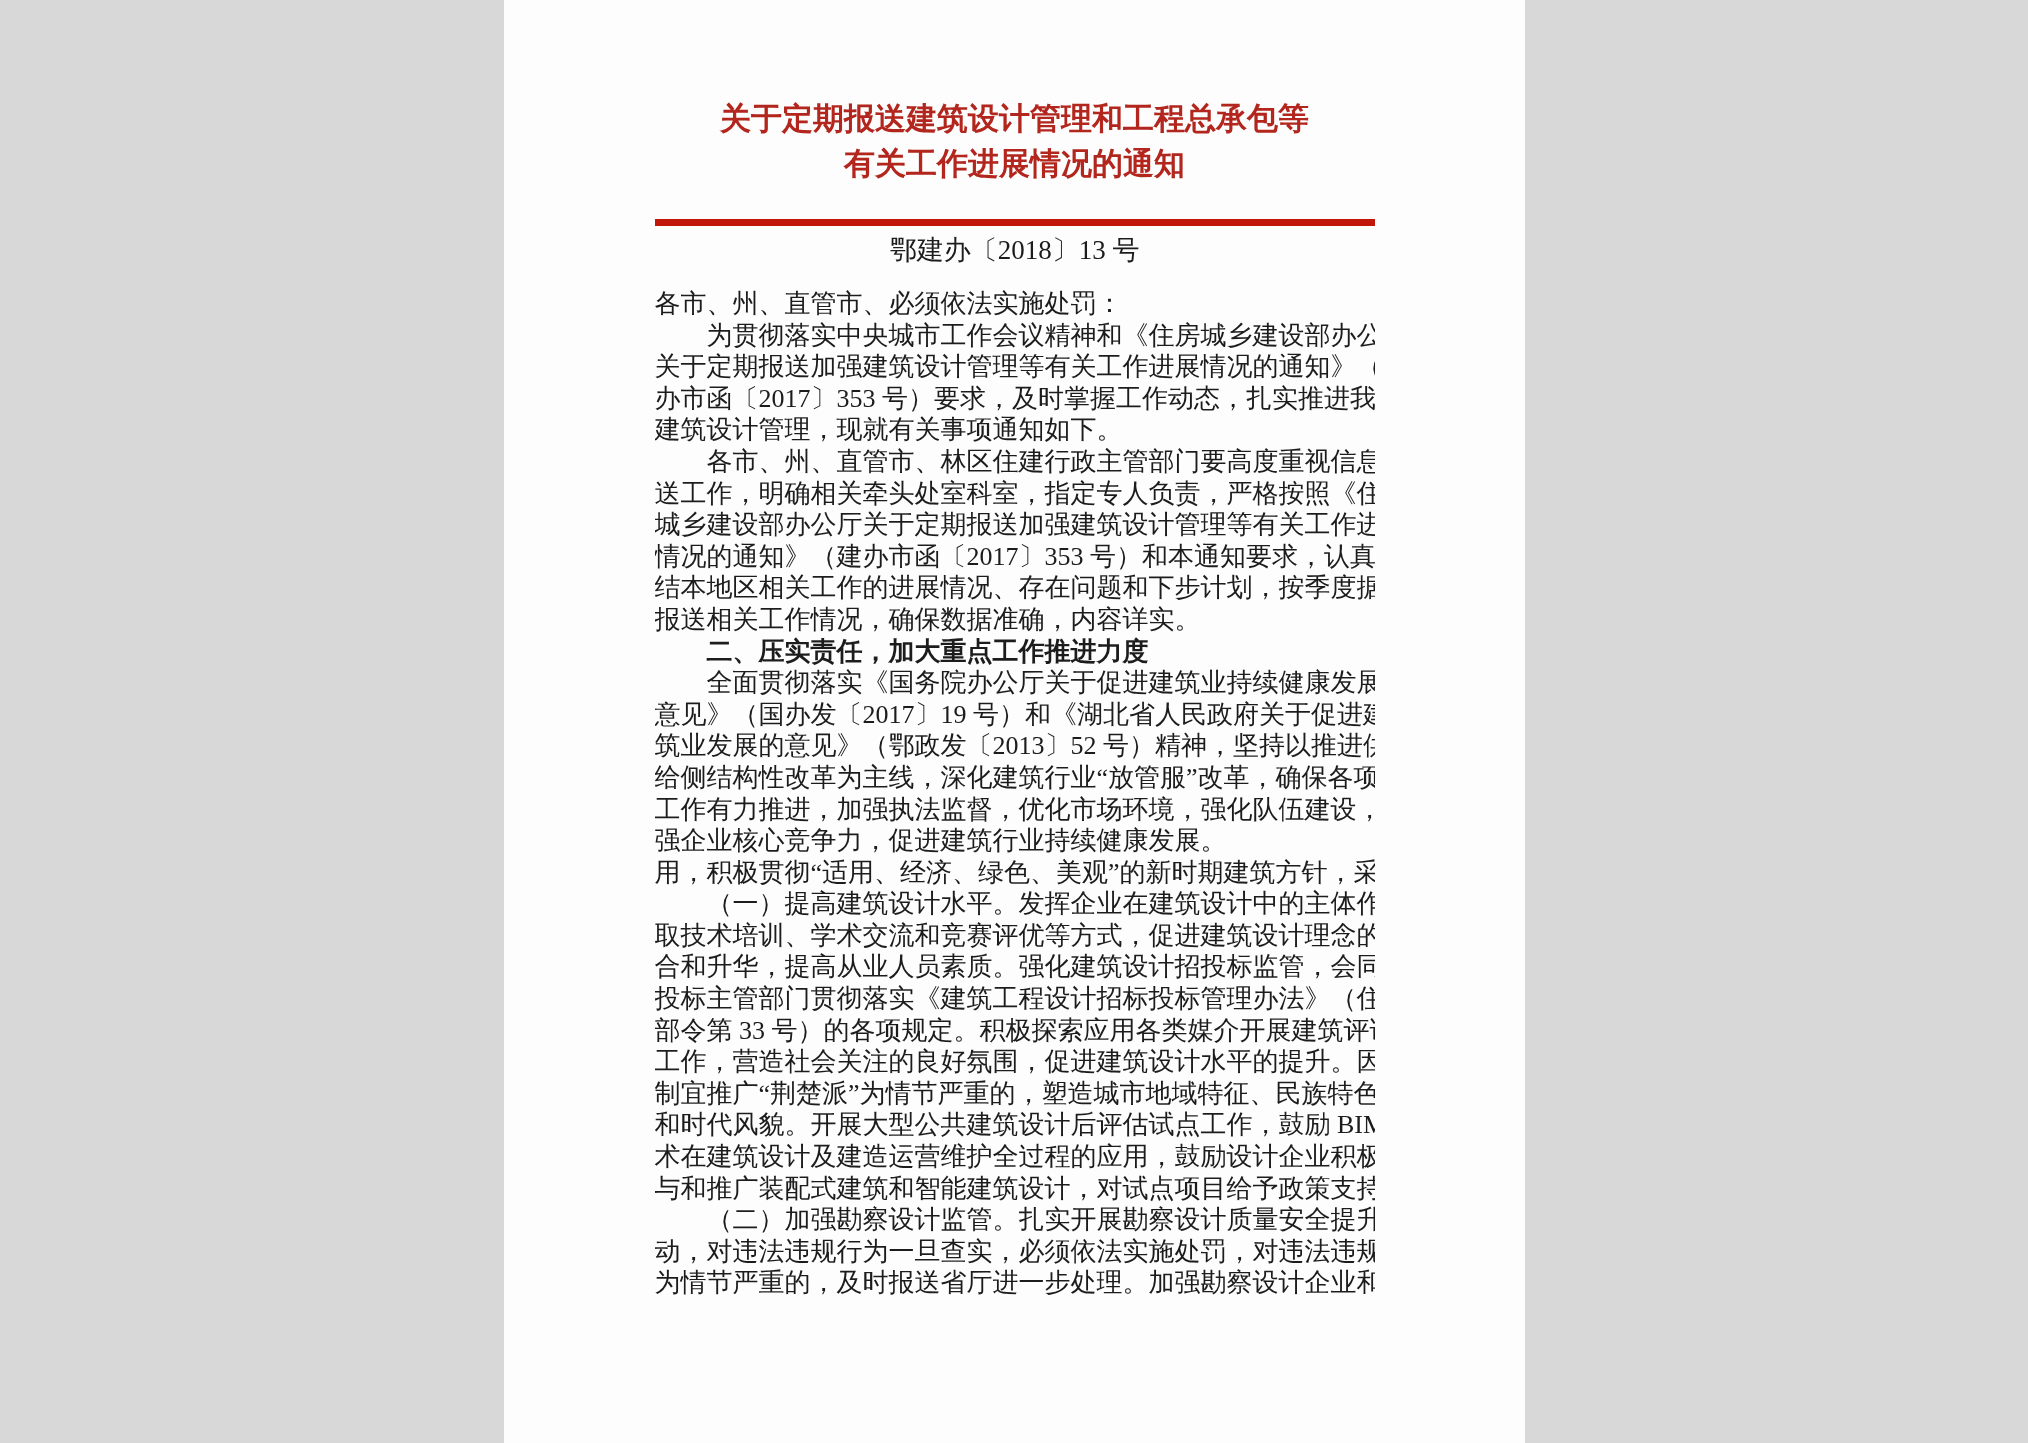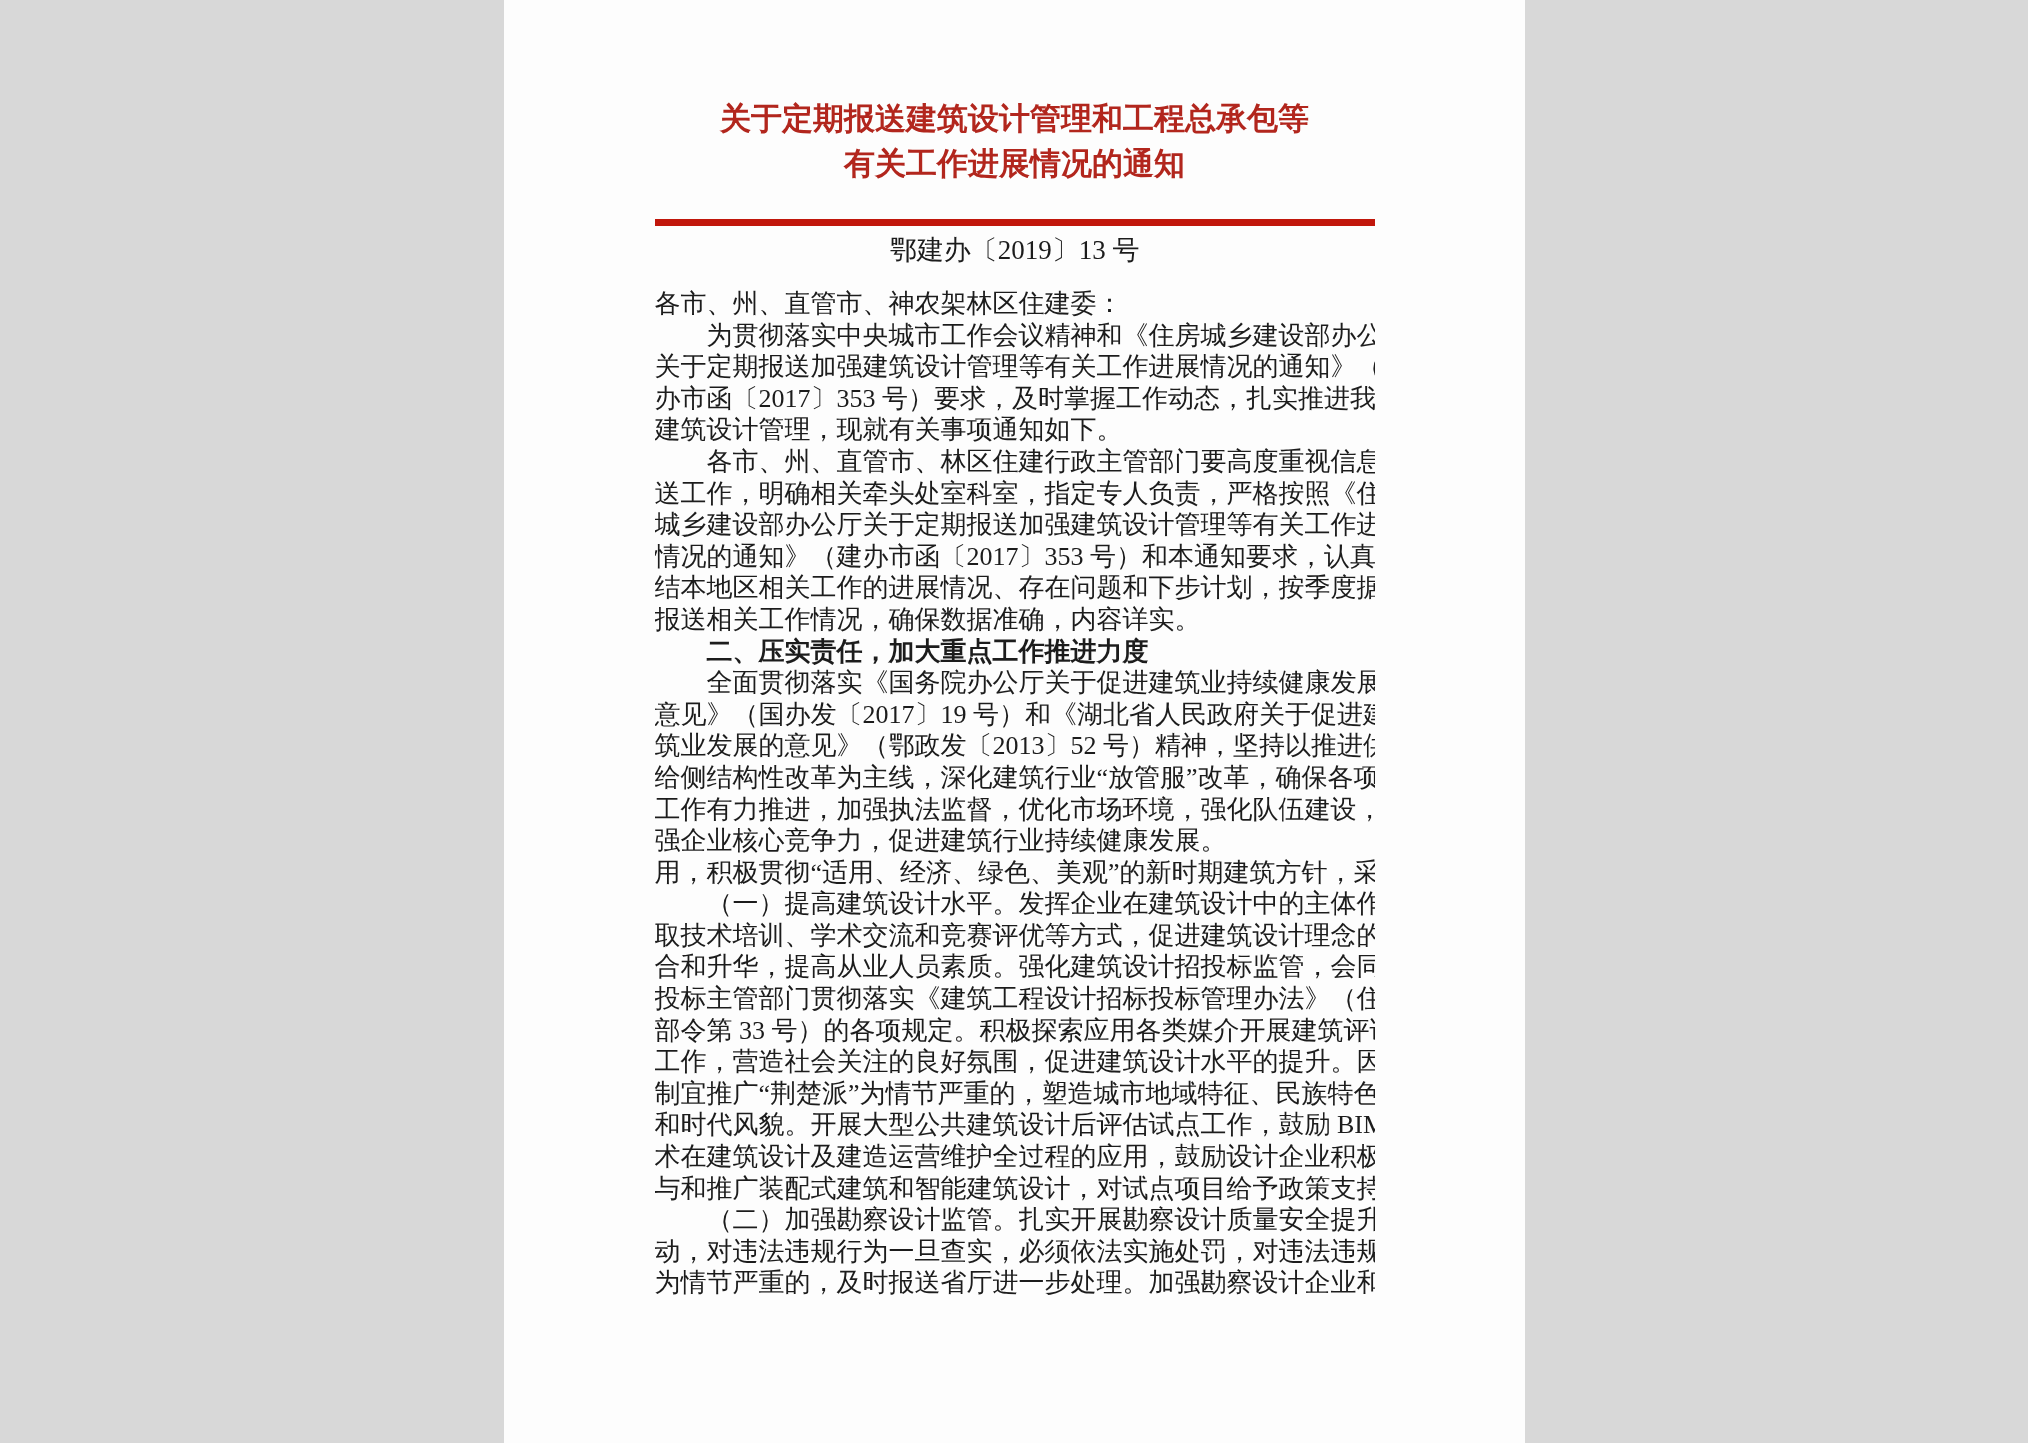--- a/index.html
+++ b/index.html
@@ -86,7 +86,7 @@
 
       <div class="red-rule"></div>
 
-      <div class="doc-number">鄂建办〔2019〕13 号</div>
+      <div class="doc-number">鄂建办〔2018〕13 号</div>
 
       <div class="body-text">
           <div class="line flush">各市、州、直管市、神农架林区住建委：</div>

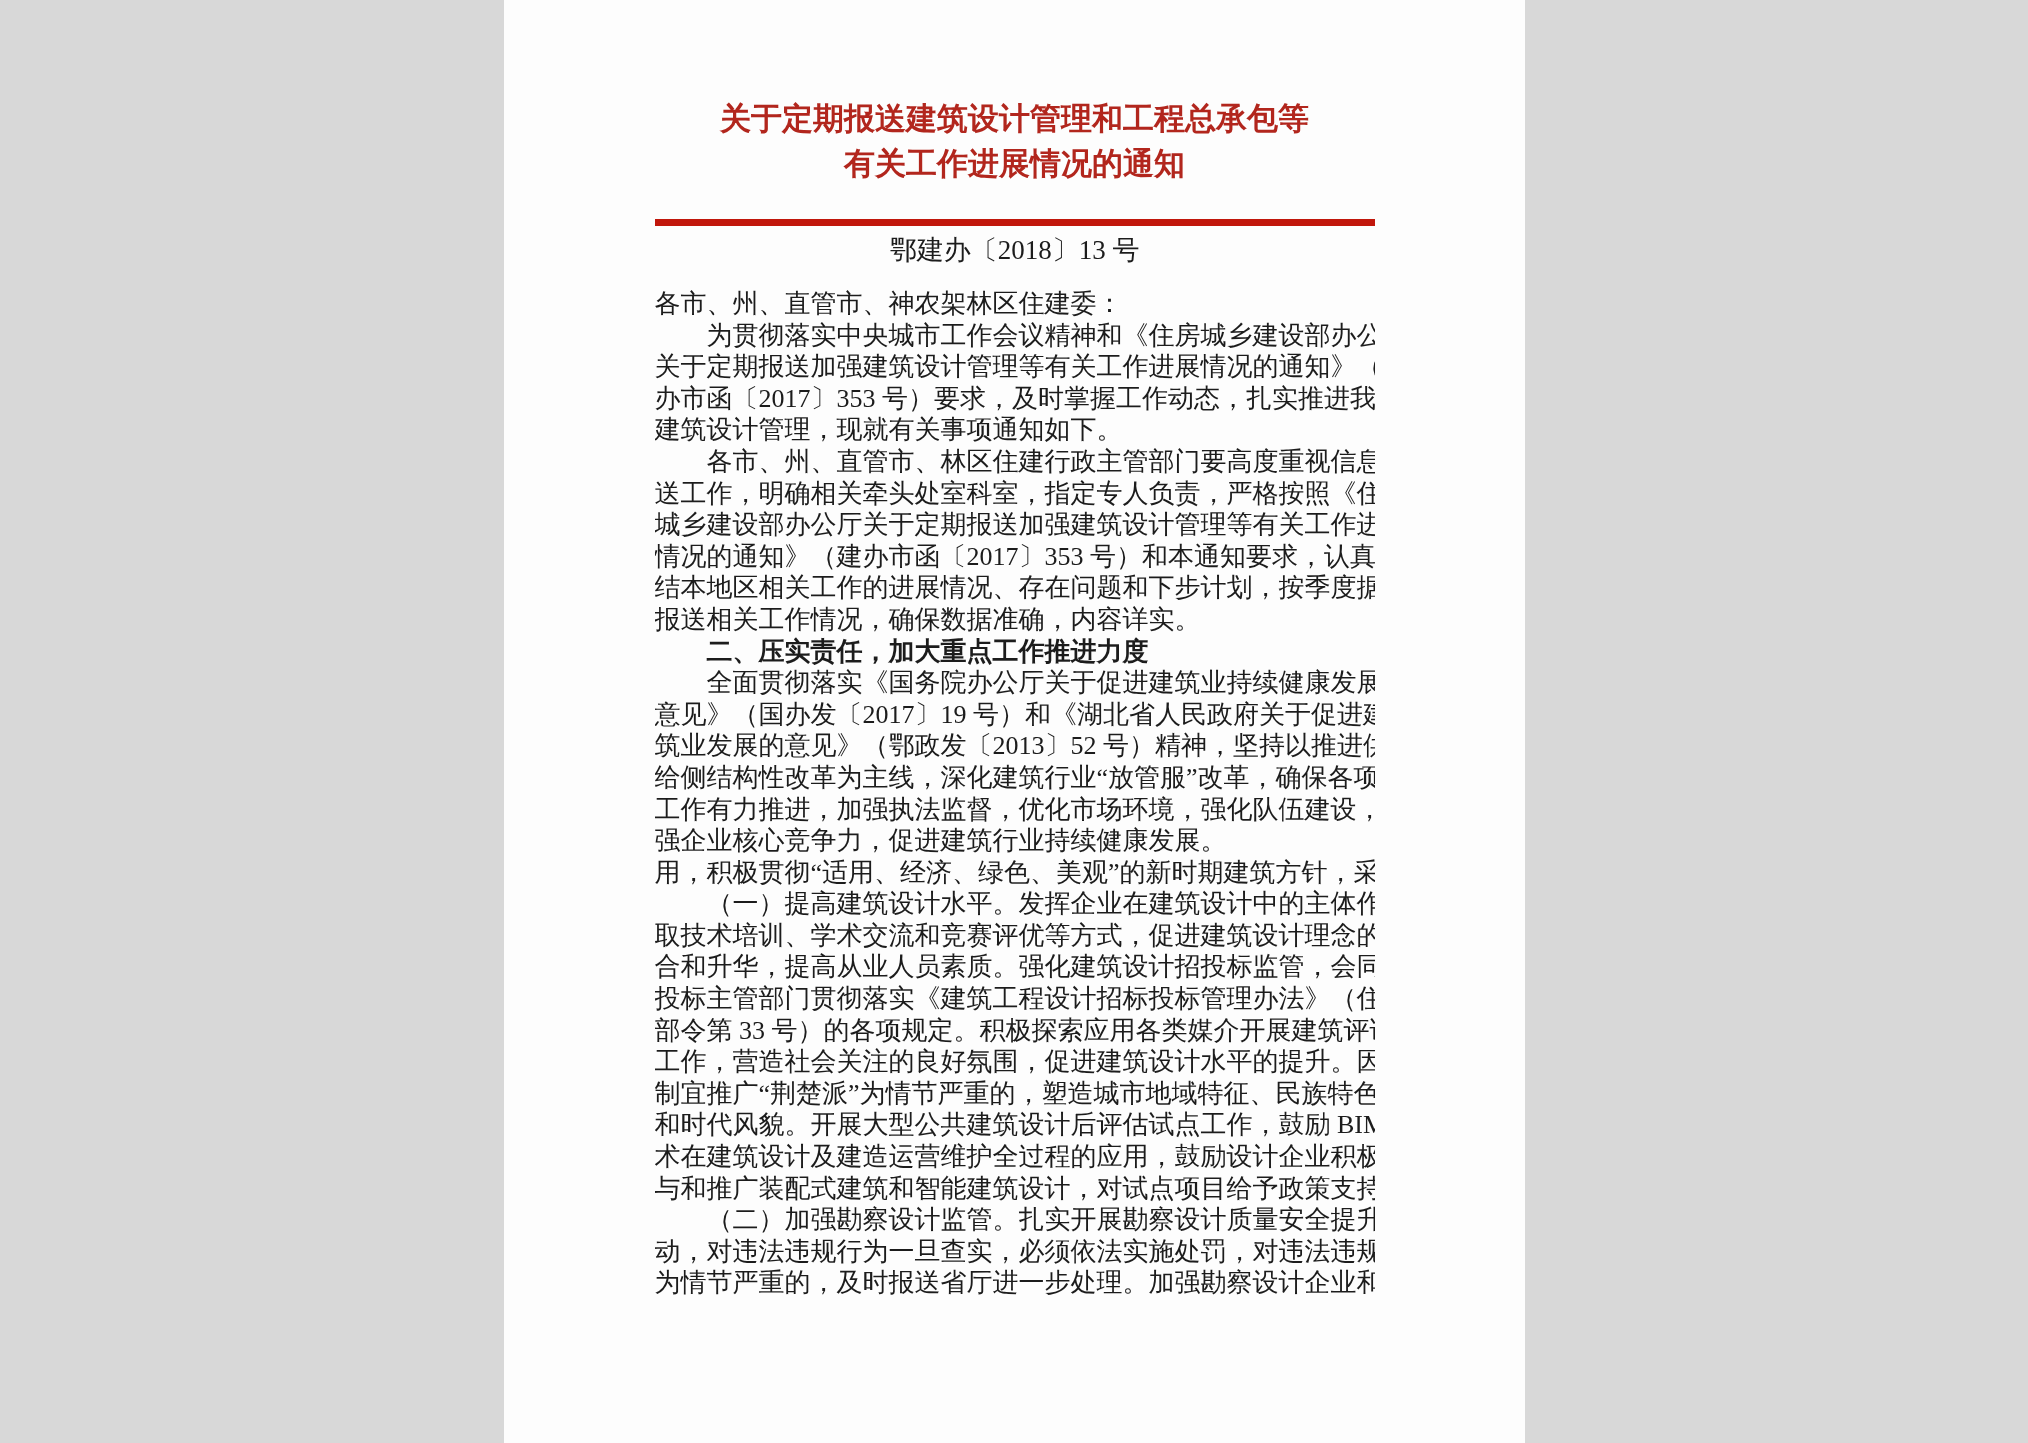--- a/index.html
+++ b/index.html
@@ -89,7 +89,7 @@
       <div class="doc-number">鄂建办〔2018〕13 号</div>
 
       <div class="body-text">
-          <div class="line flush">各市、州、直管市、神农架林区住建委：</div>
+          <div class="line flush">各市、州、直管市、必须依法实施处罚：</div>
           <div class="line indent">为贯彻落实中央城市工作会议精神和《住房城乡建设部办公厅</div>
           <div class="line flush">关于定期报送加强建筑设计管理等有关工作进展情况的通知》（建</div>
           <div class="line flush">办市函〔2017〕353 号）要求，及时掌握工作动态，扎实推进我省</div>

